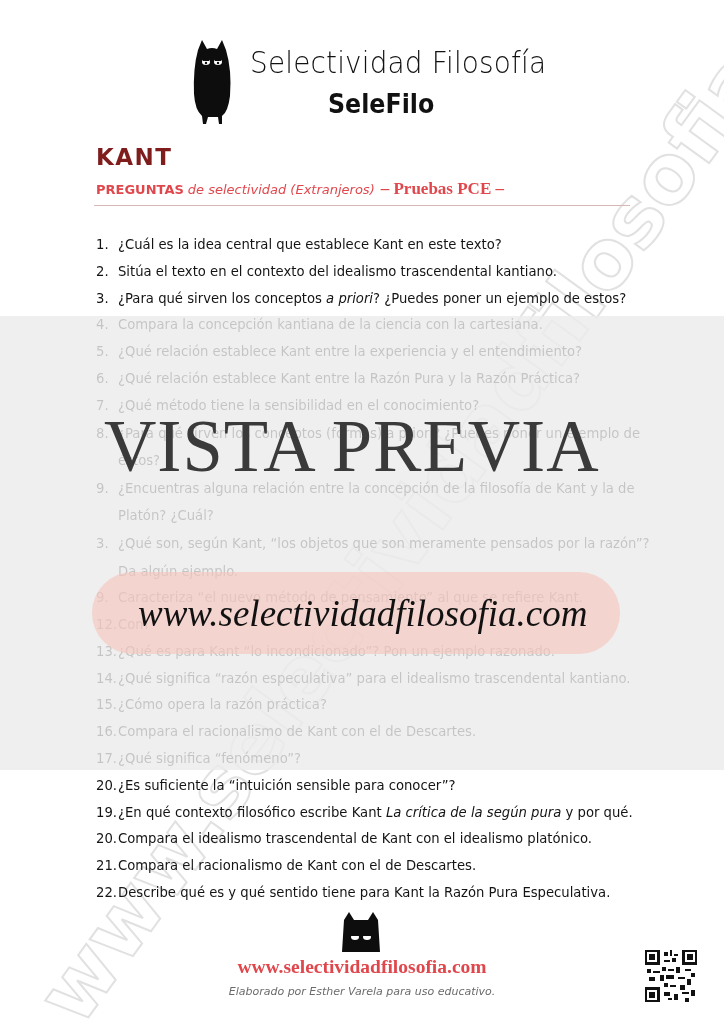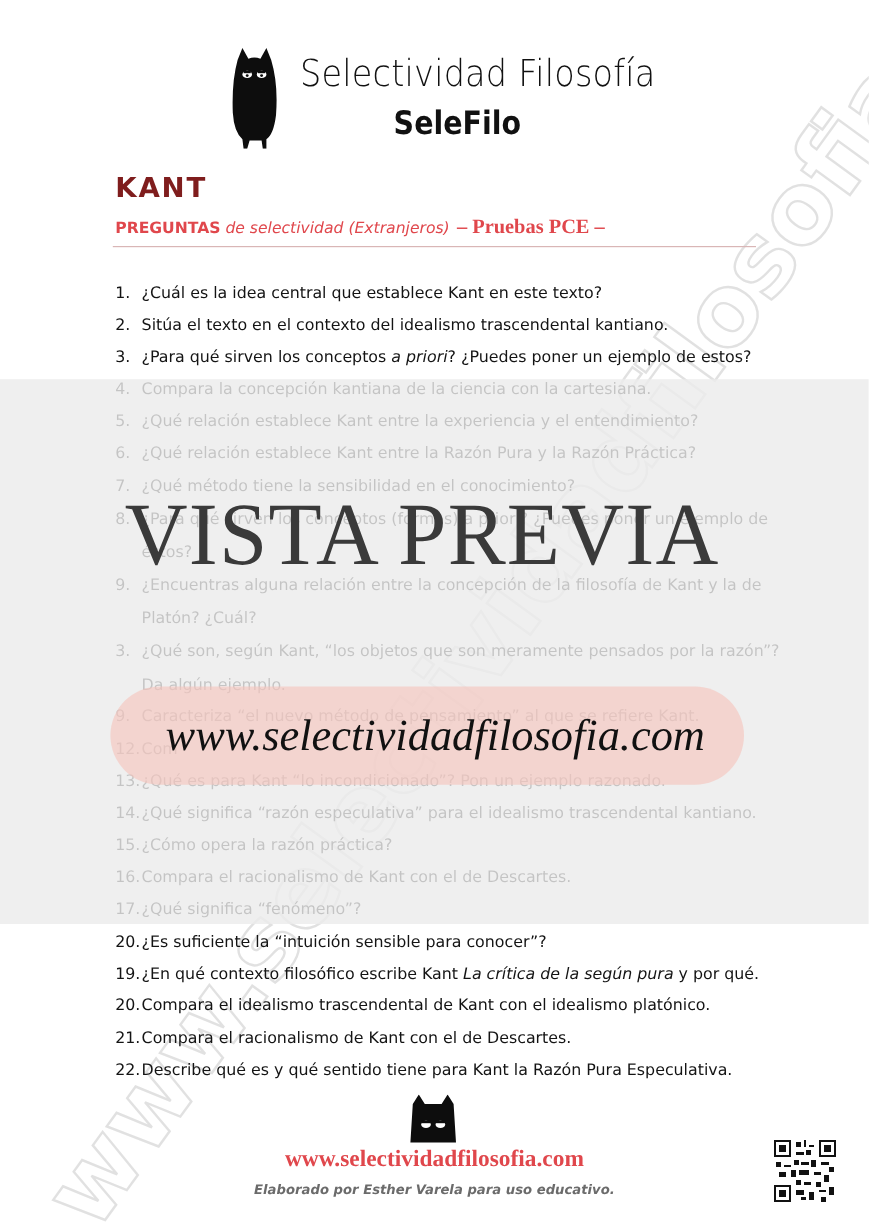--- a/index.html
+++ b/index.html
@@ -89,7 +89,7 @@
   }
   .foot-credit {
     position: absolute; left: 0; width: 724px; top: 985px; text-align: center;
-    font-size: 11px; font-style: italic; color: #6b6b6b; font-weight: bold;
+    font-size: 11px; font-style: italic; color: #6b6b6b;
   }
   .qr { position: absolute; left: 645px; top: 950px; width: 52px; height: 52px; }
 </style>

